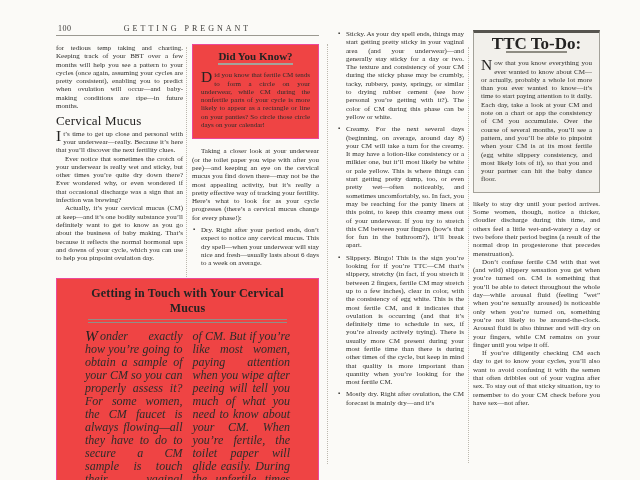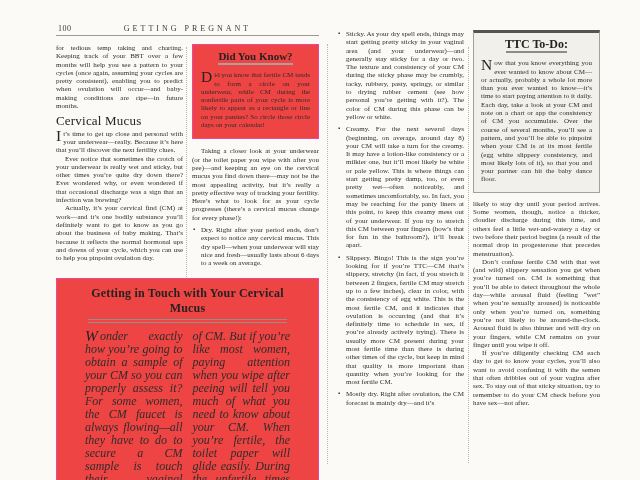--- a/index.html
+++ b/index.html
@@ -51,7 +51,7 @@
 
   #ttcBox{border:1px solid #a3a199;border-top:3px solid #56544e;background:#f2f0eb;
     padding:7px 7px 8px;margin-bottom:7px;}
-  #ttcBox .boxTitle{font-size:12px;}
+  #ttcBox .boxTitle{font-size:17px;}
   #ttcBox .titleRule{border-top-color:#8e8c83;width:55%;}
 
   .bullet{position:relative;padding-left:9px;margin-top:4px;}

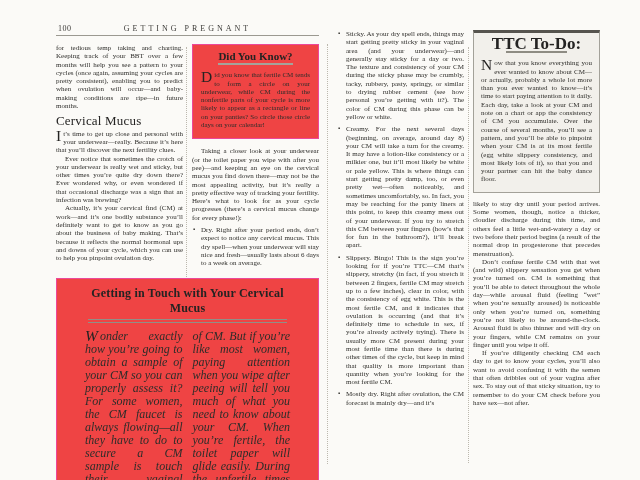--- a/index.html
+++ b/index.html
@@ -78,7 +78,7 @@
       <div class="secHeading">Cervical Mucus</div>
       <p class="dc">It’s time to get up close and personal with your underwear—really. Because it’s here that you’ll discover the next fertility clues.</p>
       <p class="ind">Ever notice that sometimes the crotch of your underwear is really wet and sticky, but other times you’re quite dry down there? Ever wondered why, or even wondered if that occasional discharge was a sign that an infection was brewing?</p>
-      <p class="ind">Actually, it’s your cervical find (CM) at work—and it’s one bodily substance you’ll definitely want to get to know as you go about the business of baby making. That’s because it reflects the normal hormonal ups and downs of your cycle, which you can use to help you pinpoint ovulation day.</p>
+      <p class="ind">Actually, it’s your cervical mucus (CM) at keep—and it’s one bodily substance you’ll definitely want to get to know as you go about the business of baby making. That’s because it reflects the normal hormonal ups and downs of your cycle, which you can use to help you pinpoint ovulation day.</p>
     </div>
 
     <div class="col">

